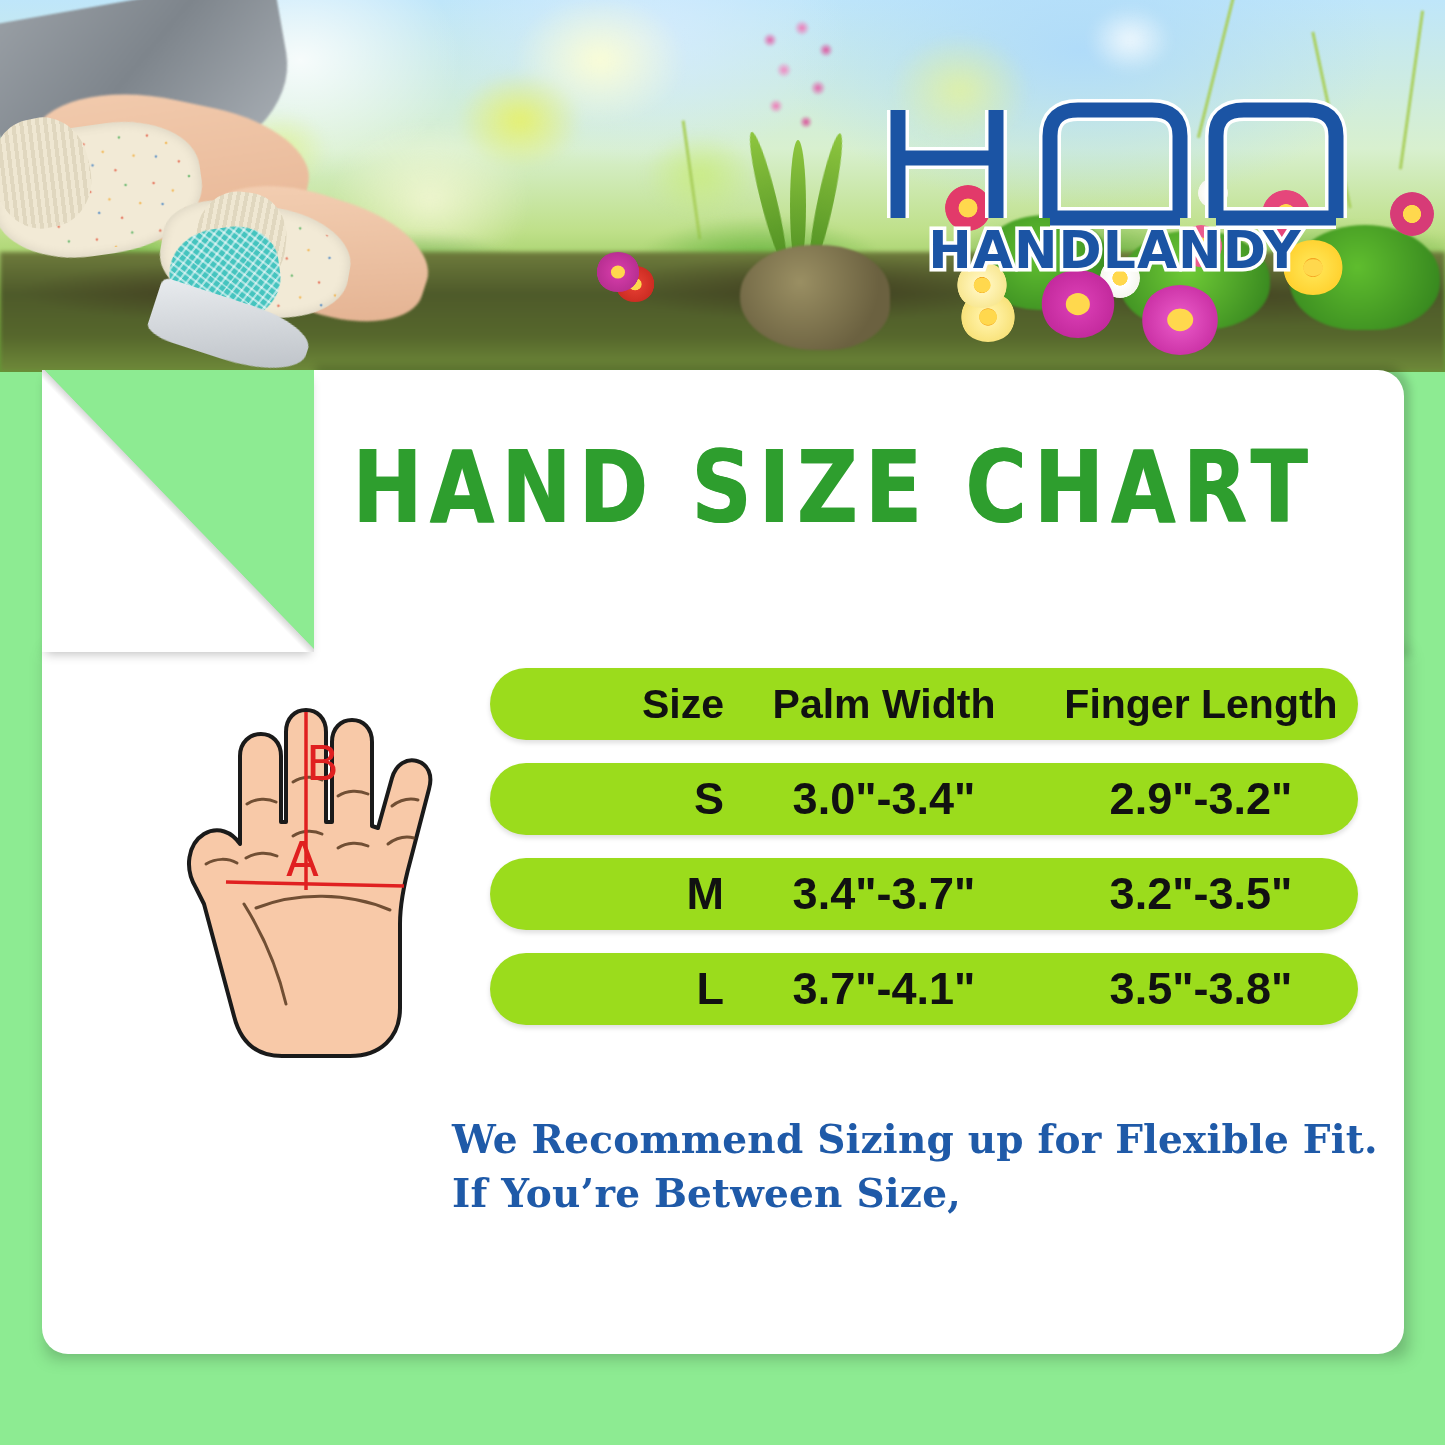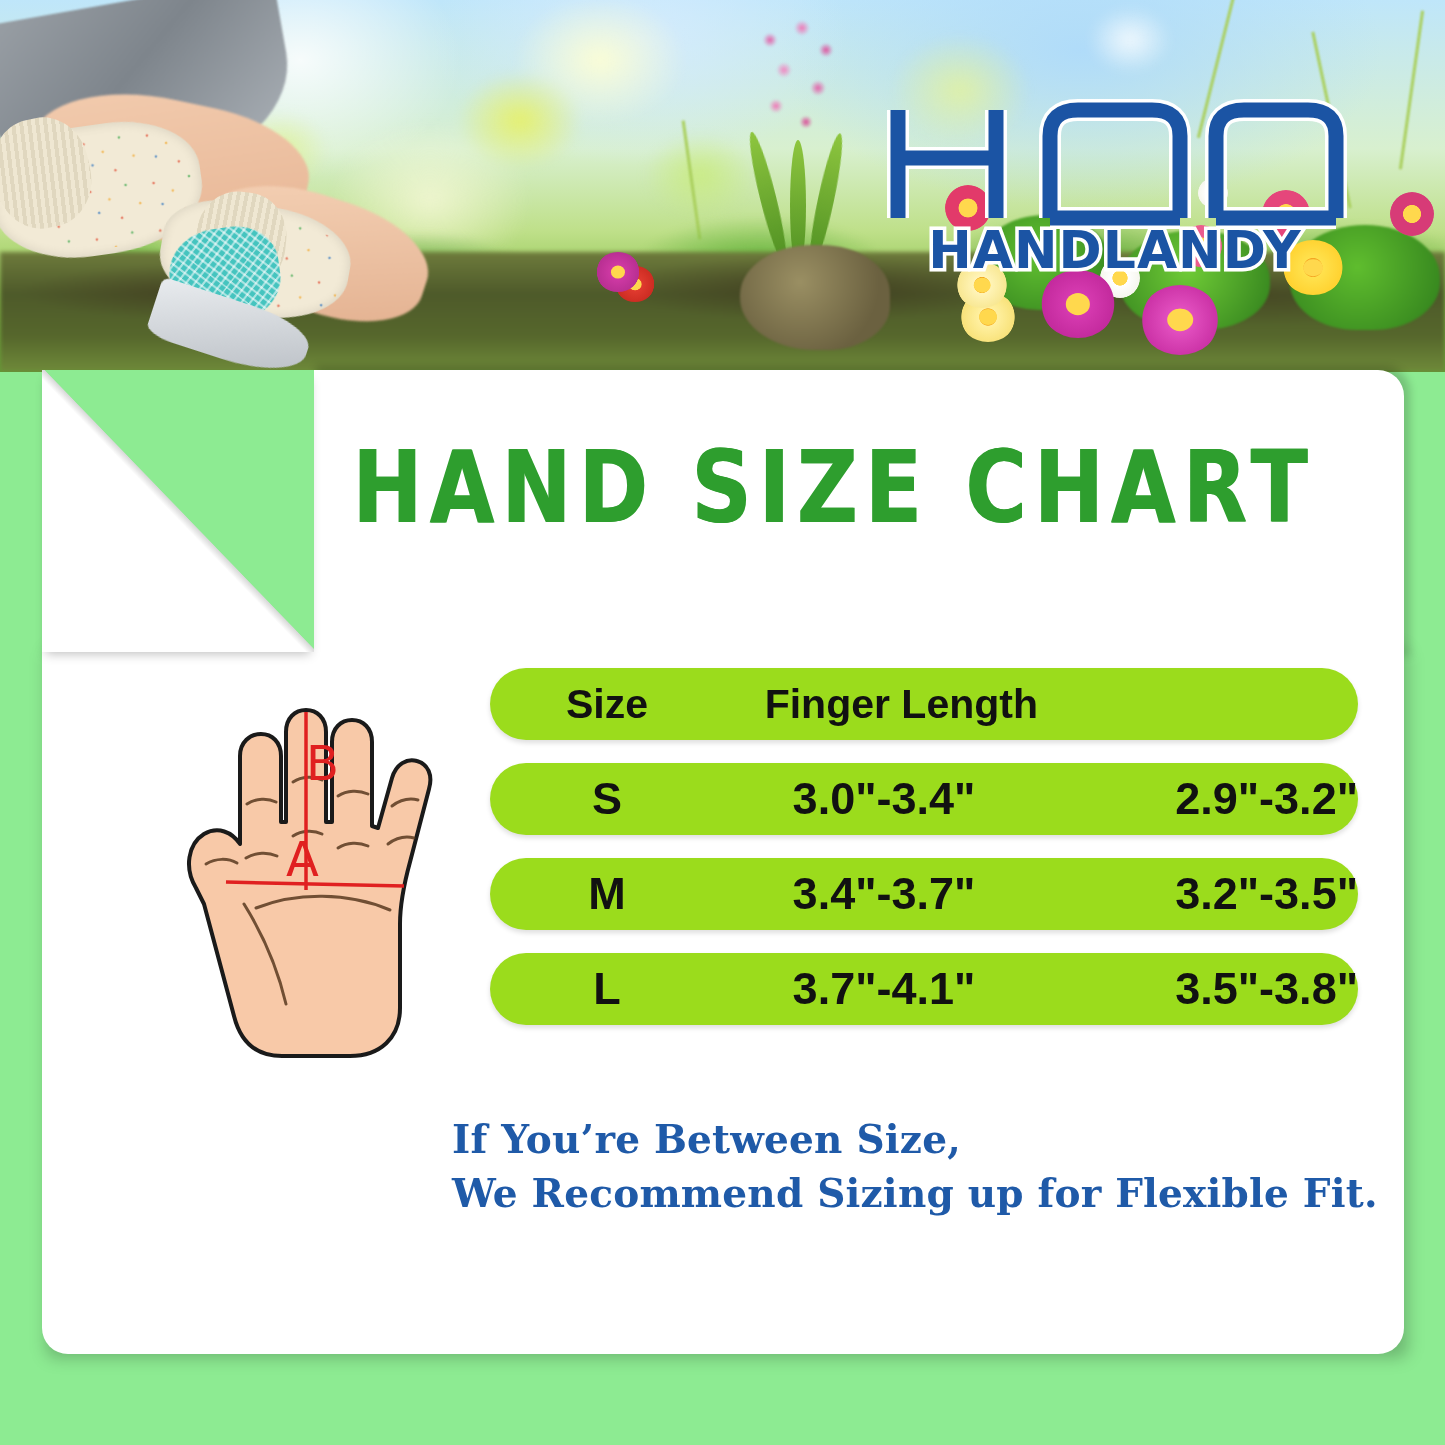--- a/index.html
+++ b/index.html
@@ -190,7 +190,7 @@
     box-shadow:0 3px 5px rgba(0,0,0,.13);
     display:flex;align-items:center;
   }
-  .trow .c1{width:234px;text-align:center;}
+  .trow .c1{width:234px;text-align:right;}
   .trow .c2{width:320px;text-align:center;}
   .trow .c3{width:314px;text-align:right;}
   .th{color:#111;font-weight:700;font-size:41px;font-family:"Liberation Sans",sans-serif;}

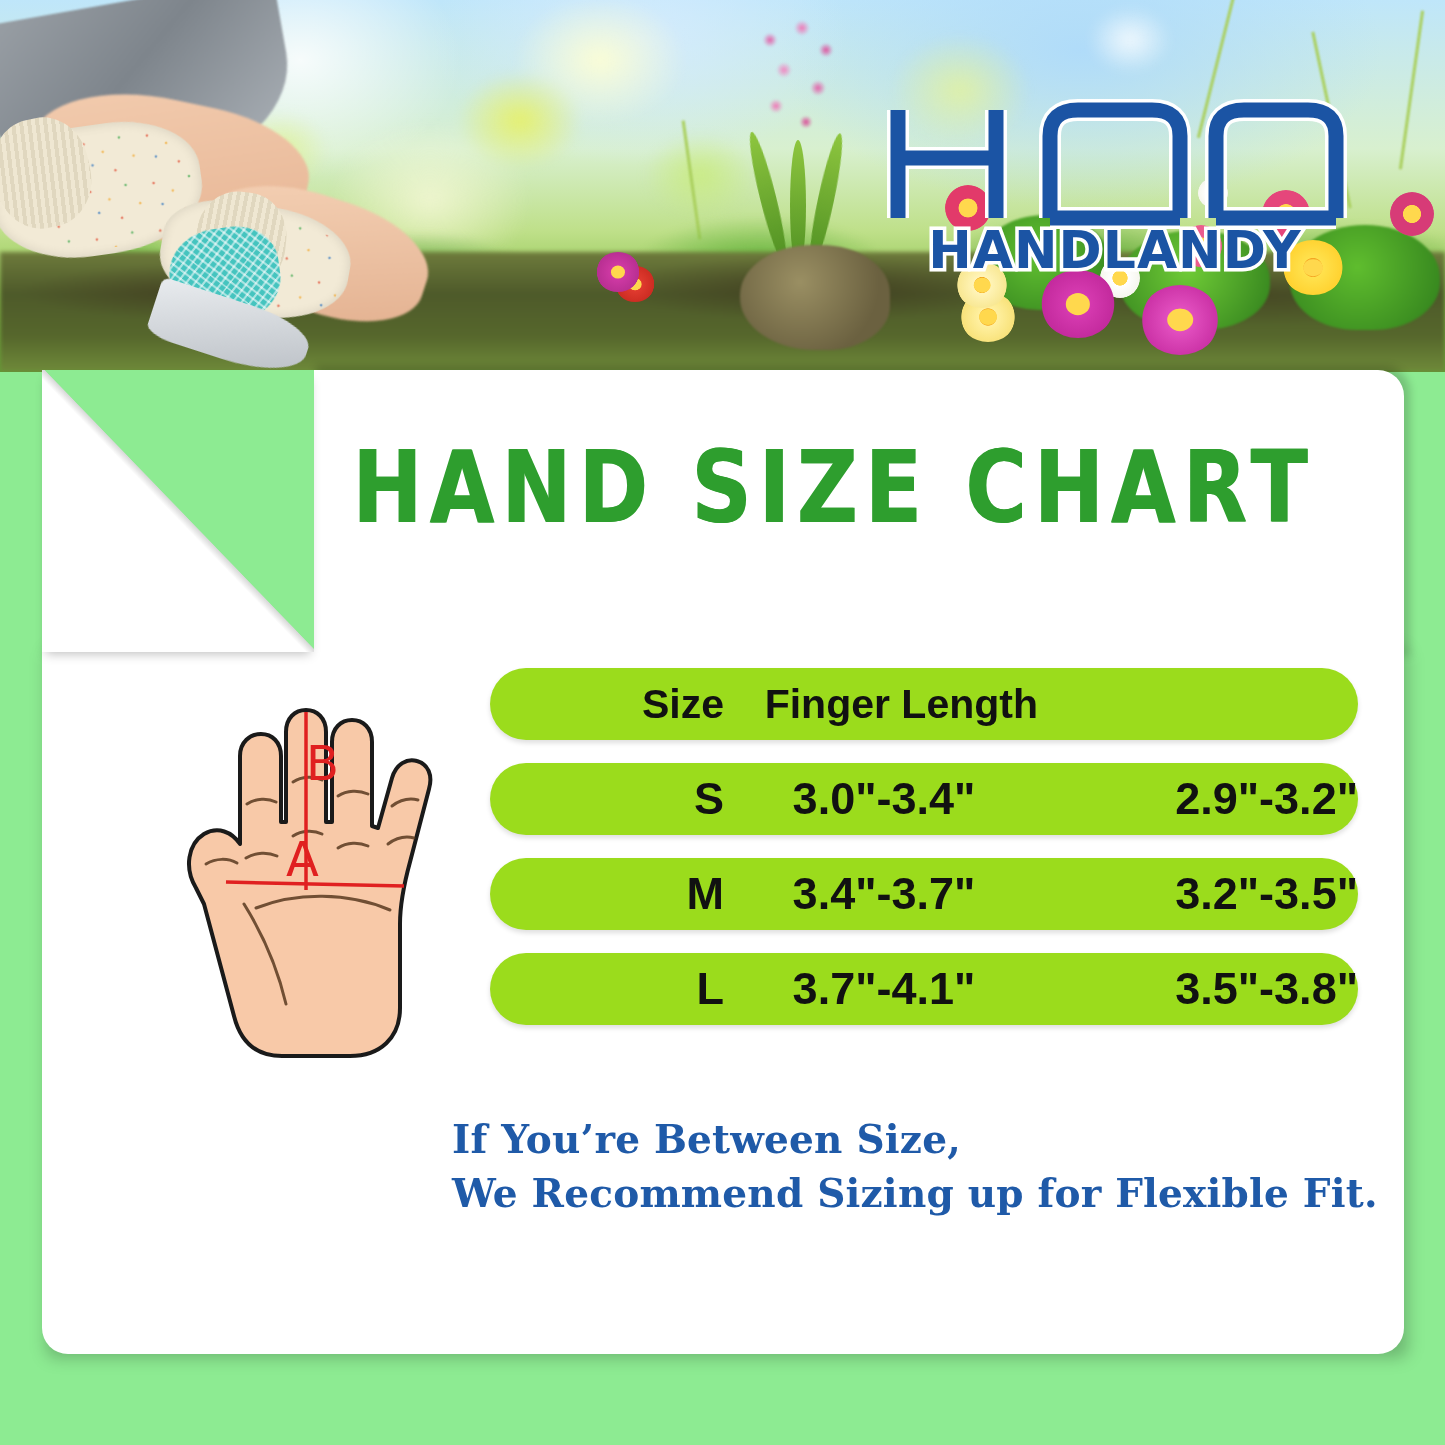--- a/index.html
+++ b/index.html
@@ -358,6 +358,7 @@
   <div class="table">
     <div class="trow">
       <div class="c1 th">Size</div>
+      <div class="c2 th">Palm Width</div>
       <div class="c3 th">Finger Length</div>
     </div>
 

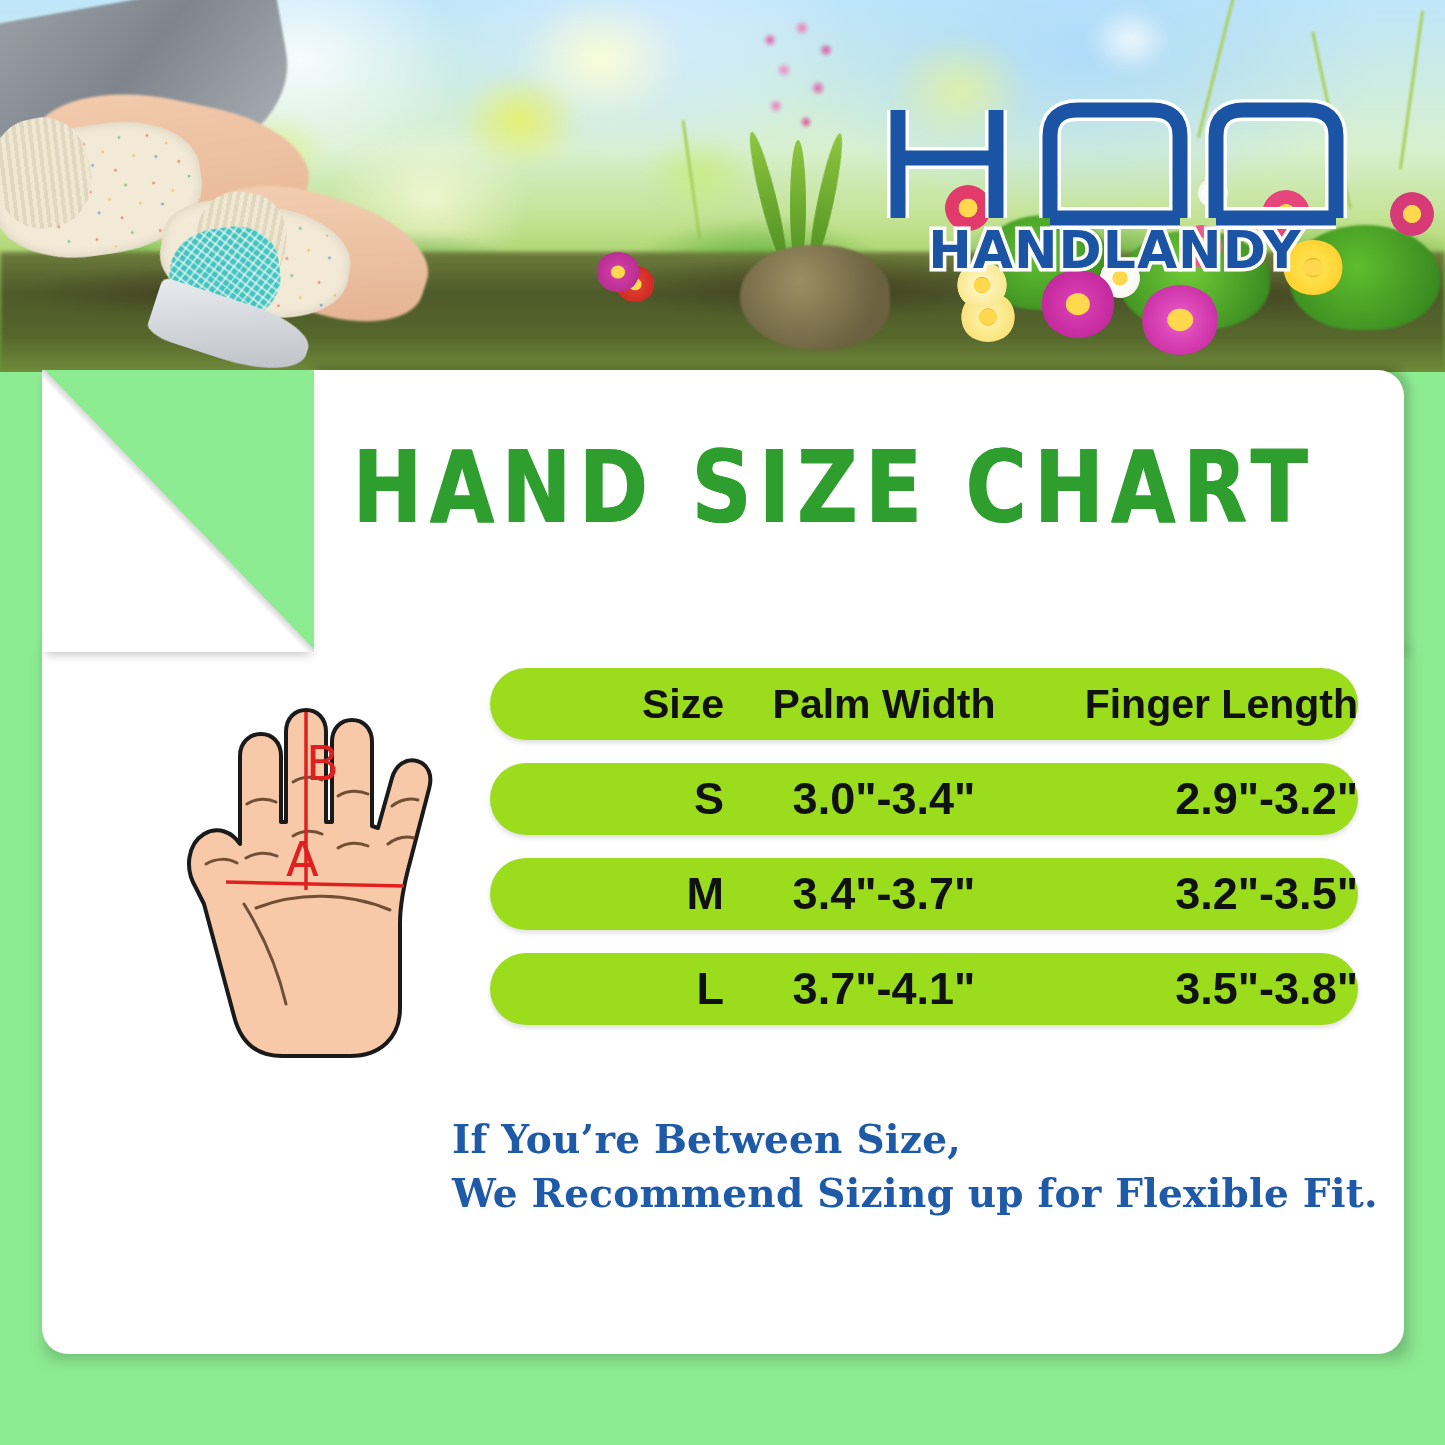--- a/index.html
+++ b/index.html
@@ -192,7 +192,7 @@
   }
   .trow .c1{width:234px;text-align:right;}
   .trow .c2{width:320px;text-align:center;}
-  .trow .c3{width:314px;text-align:right;}
+  .trow .c3{width:314px;text-align:center;}
   .th{color:#111;font-weight:700;font-size:41px;font-family:"Liberation Sans",sans-serif;}
   .td{color:#111;font-weight:700;font-size:45px;font-family:"Liberation Sans",sans-serif;}
 

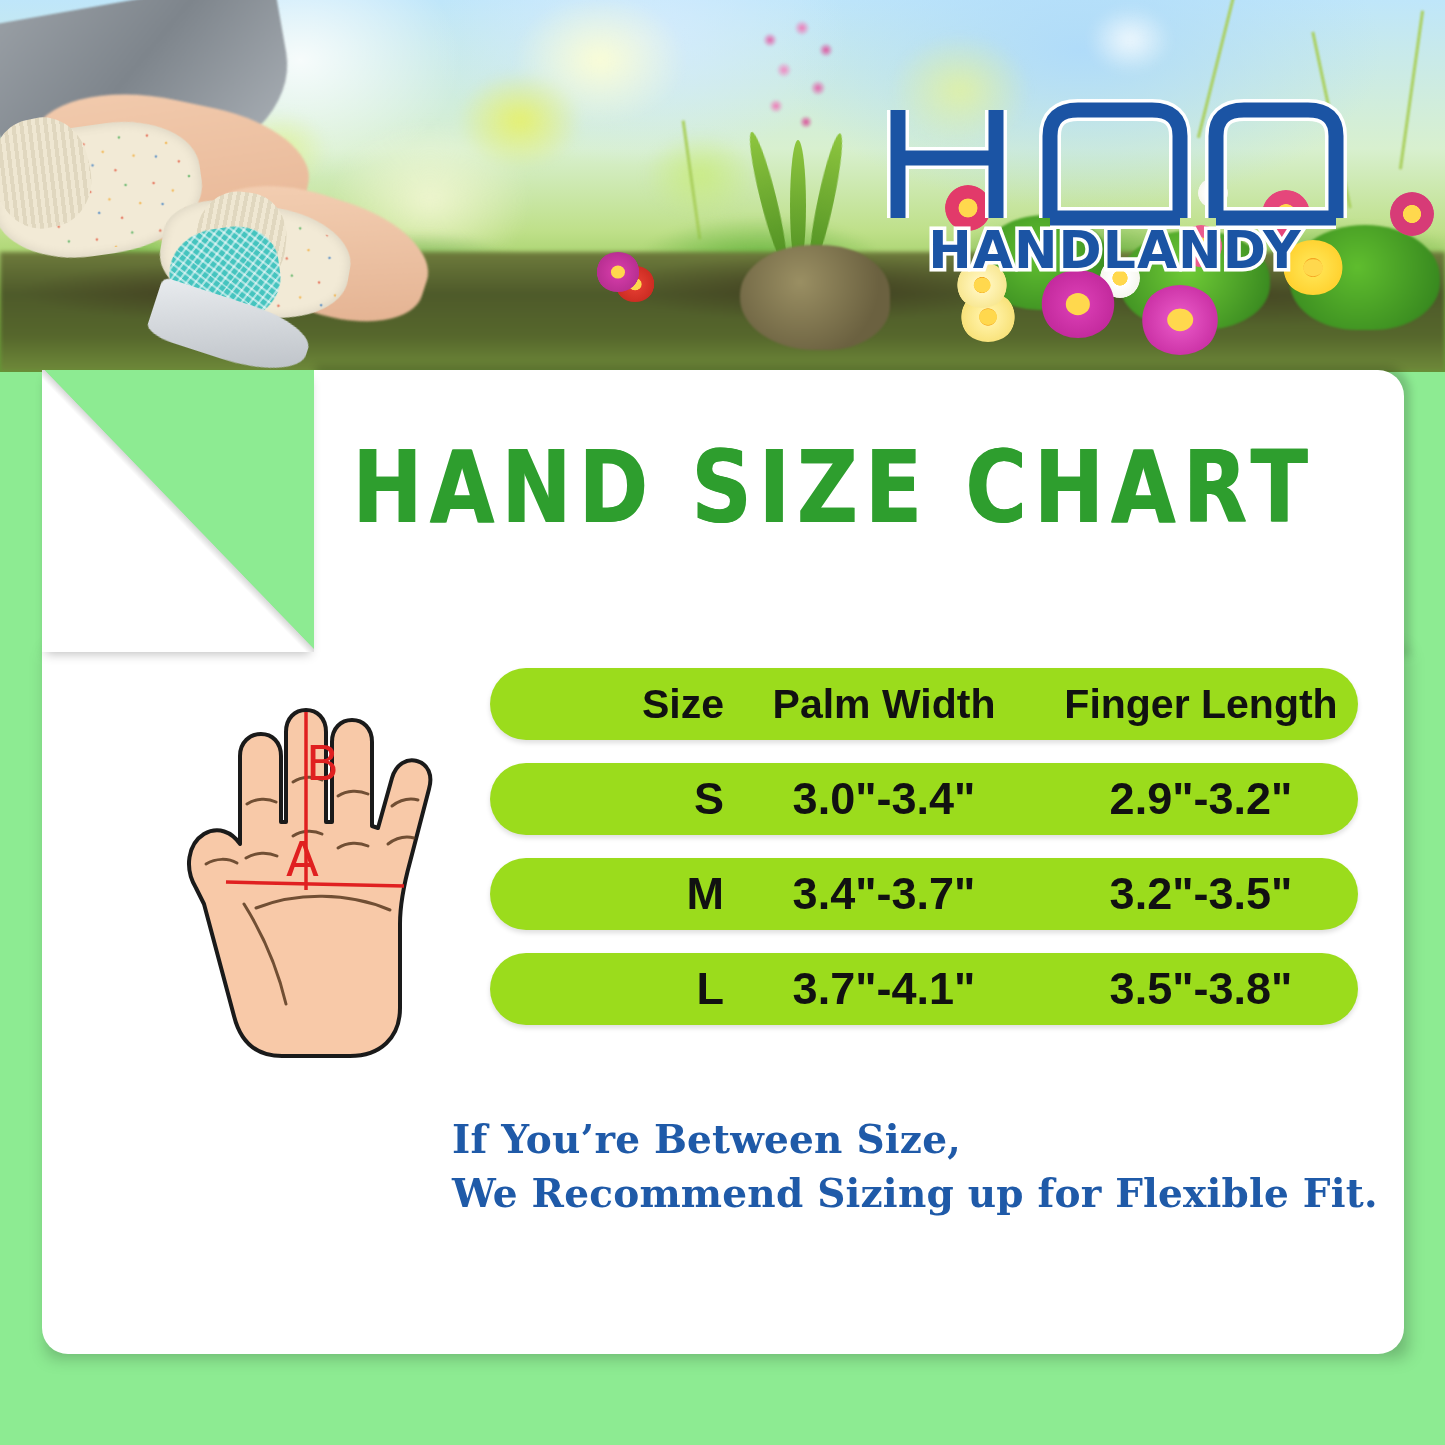--- a/index.html
+++ b/index.html
@@ -382,8 +382,8 @@
   </div>
 
   <div class="note">
+    <div>We Recommend Sizing up for Flexible Fit.</div>
     <div>If You’re Between Size,</div>
-    <div>We Recommend Sizing up for Flexible Fit.</div>
   </div>
 
 </div>

